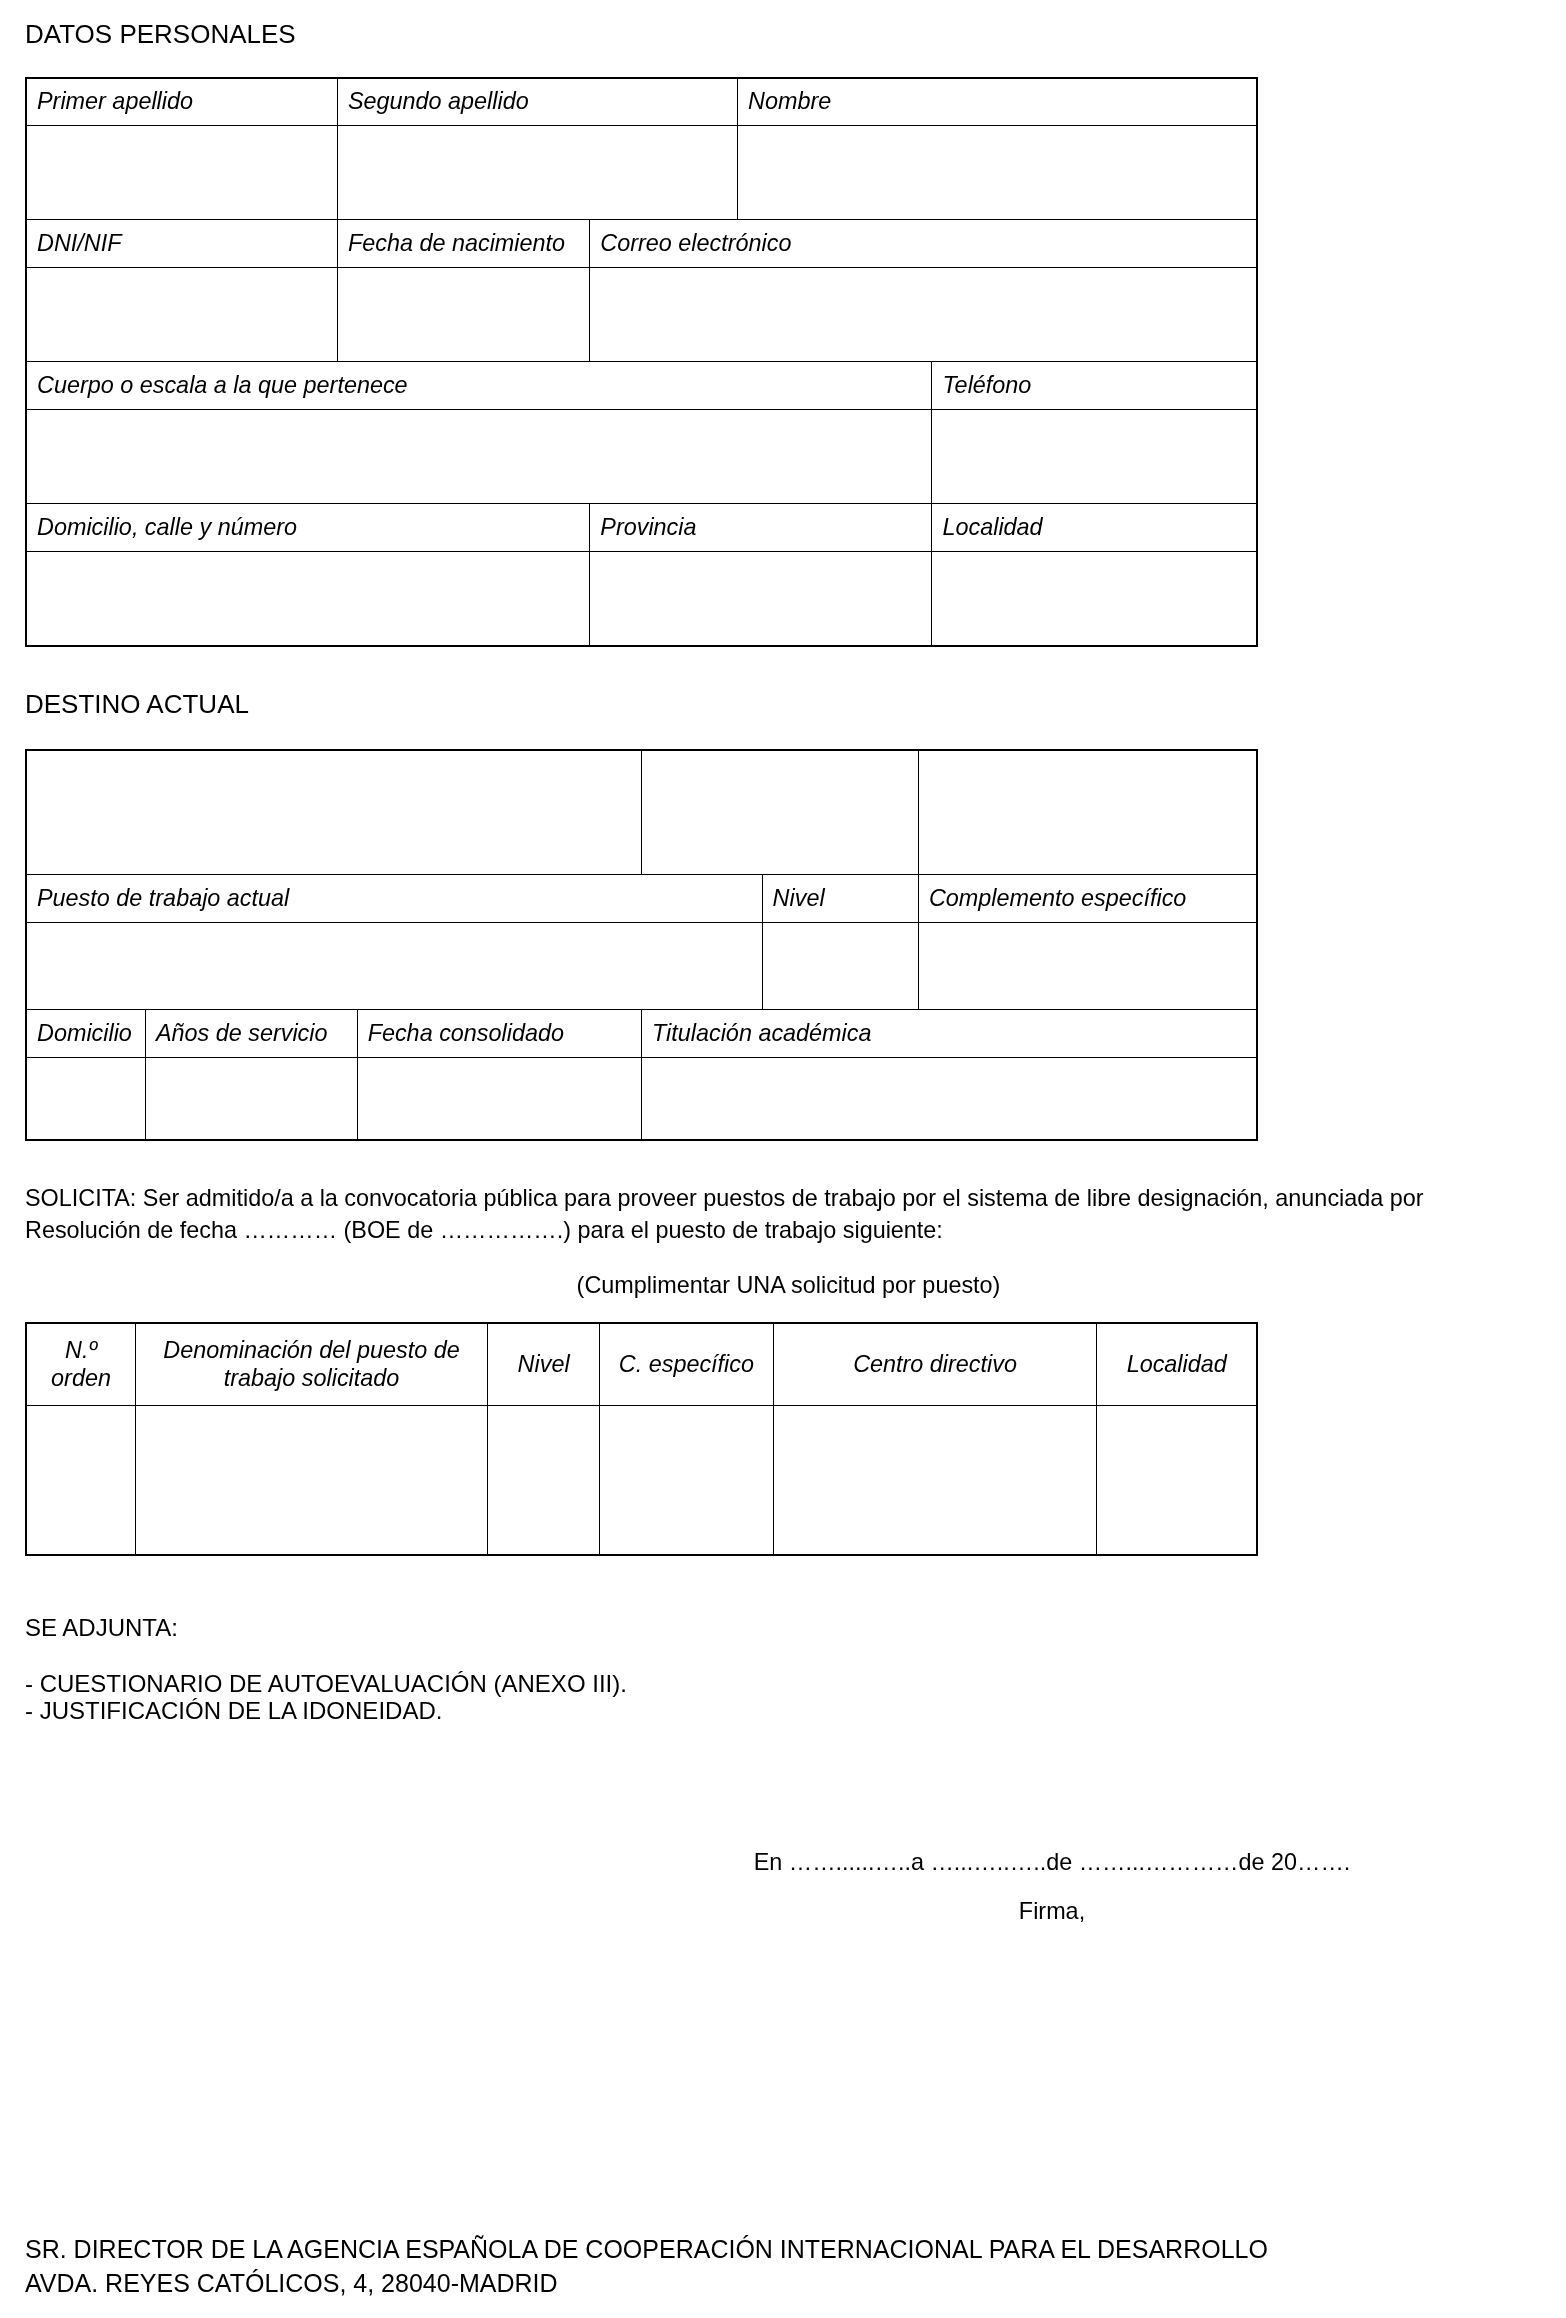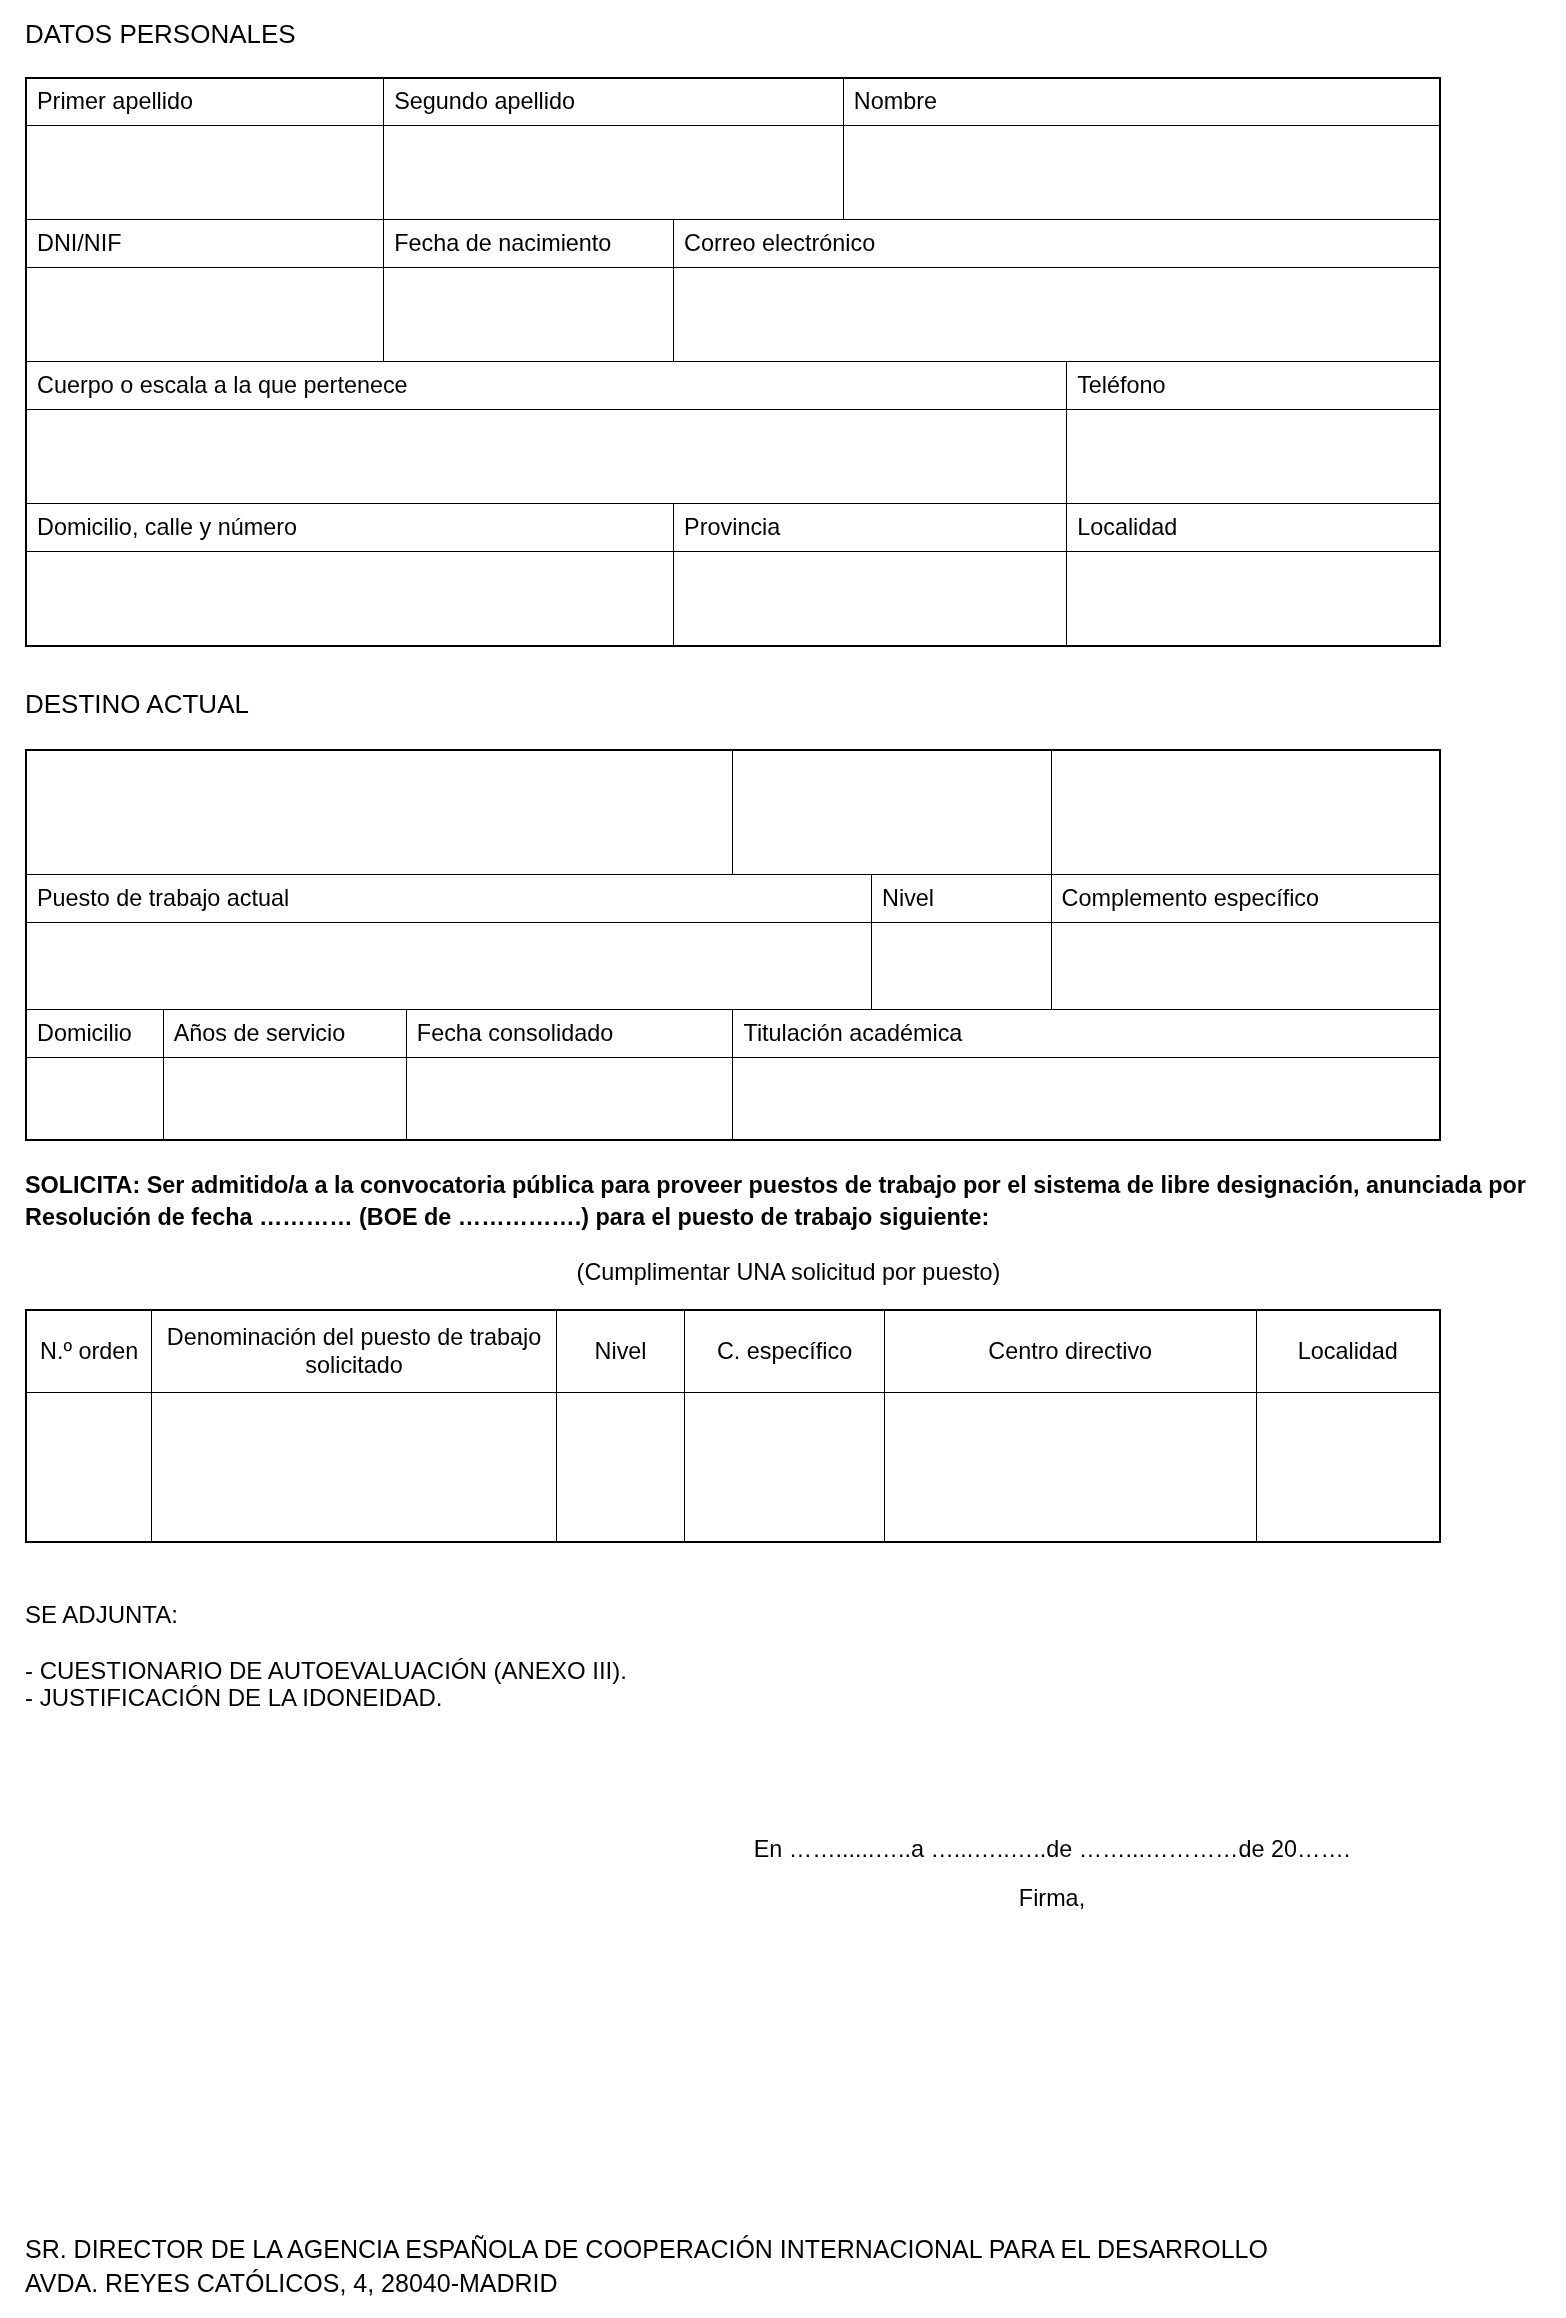--- a/index.html
+++ b/index.html
@@ -26,8 +26,9 @@
   table.form {
     border-collapse: collapse;
     table-layout: fixed;
-    width: 1416px;
+    width: 1233px;
     border: 2.5px solid #000;
+    font-style: italic;
   }
   table.form td {
     border: 1.7px solid #000;

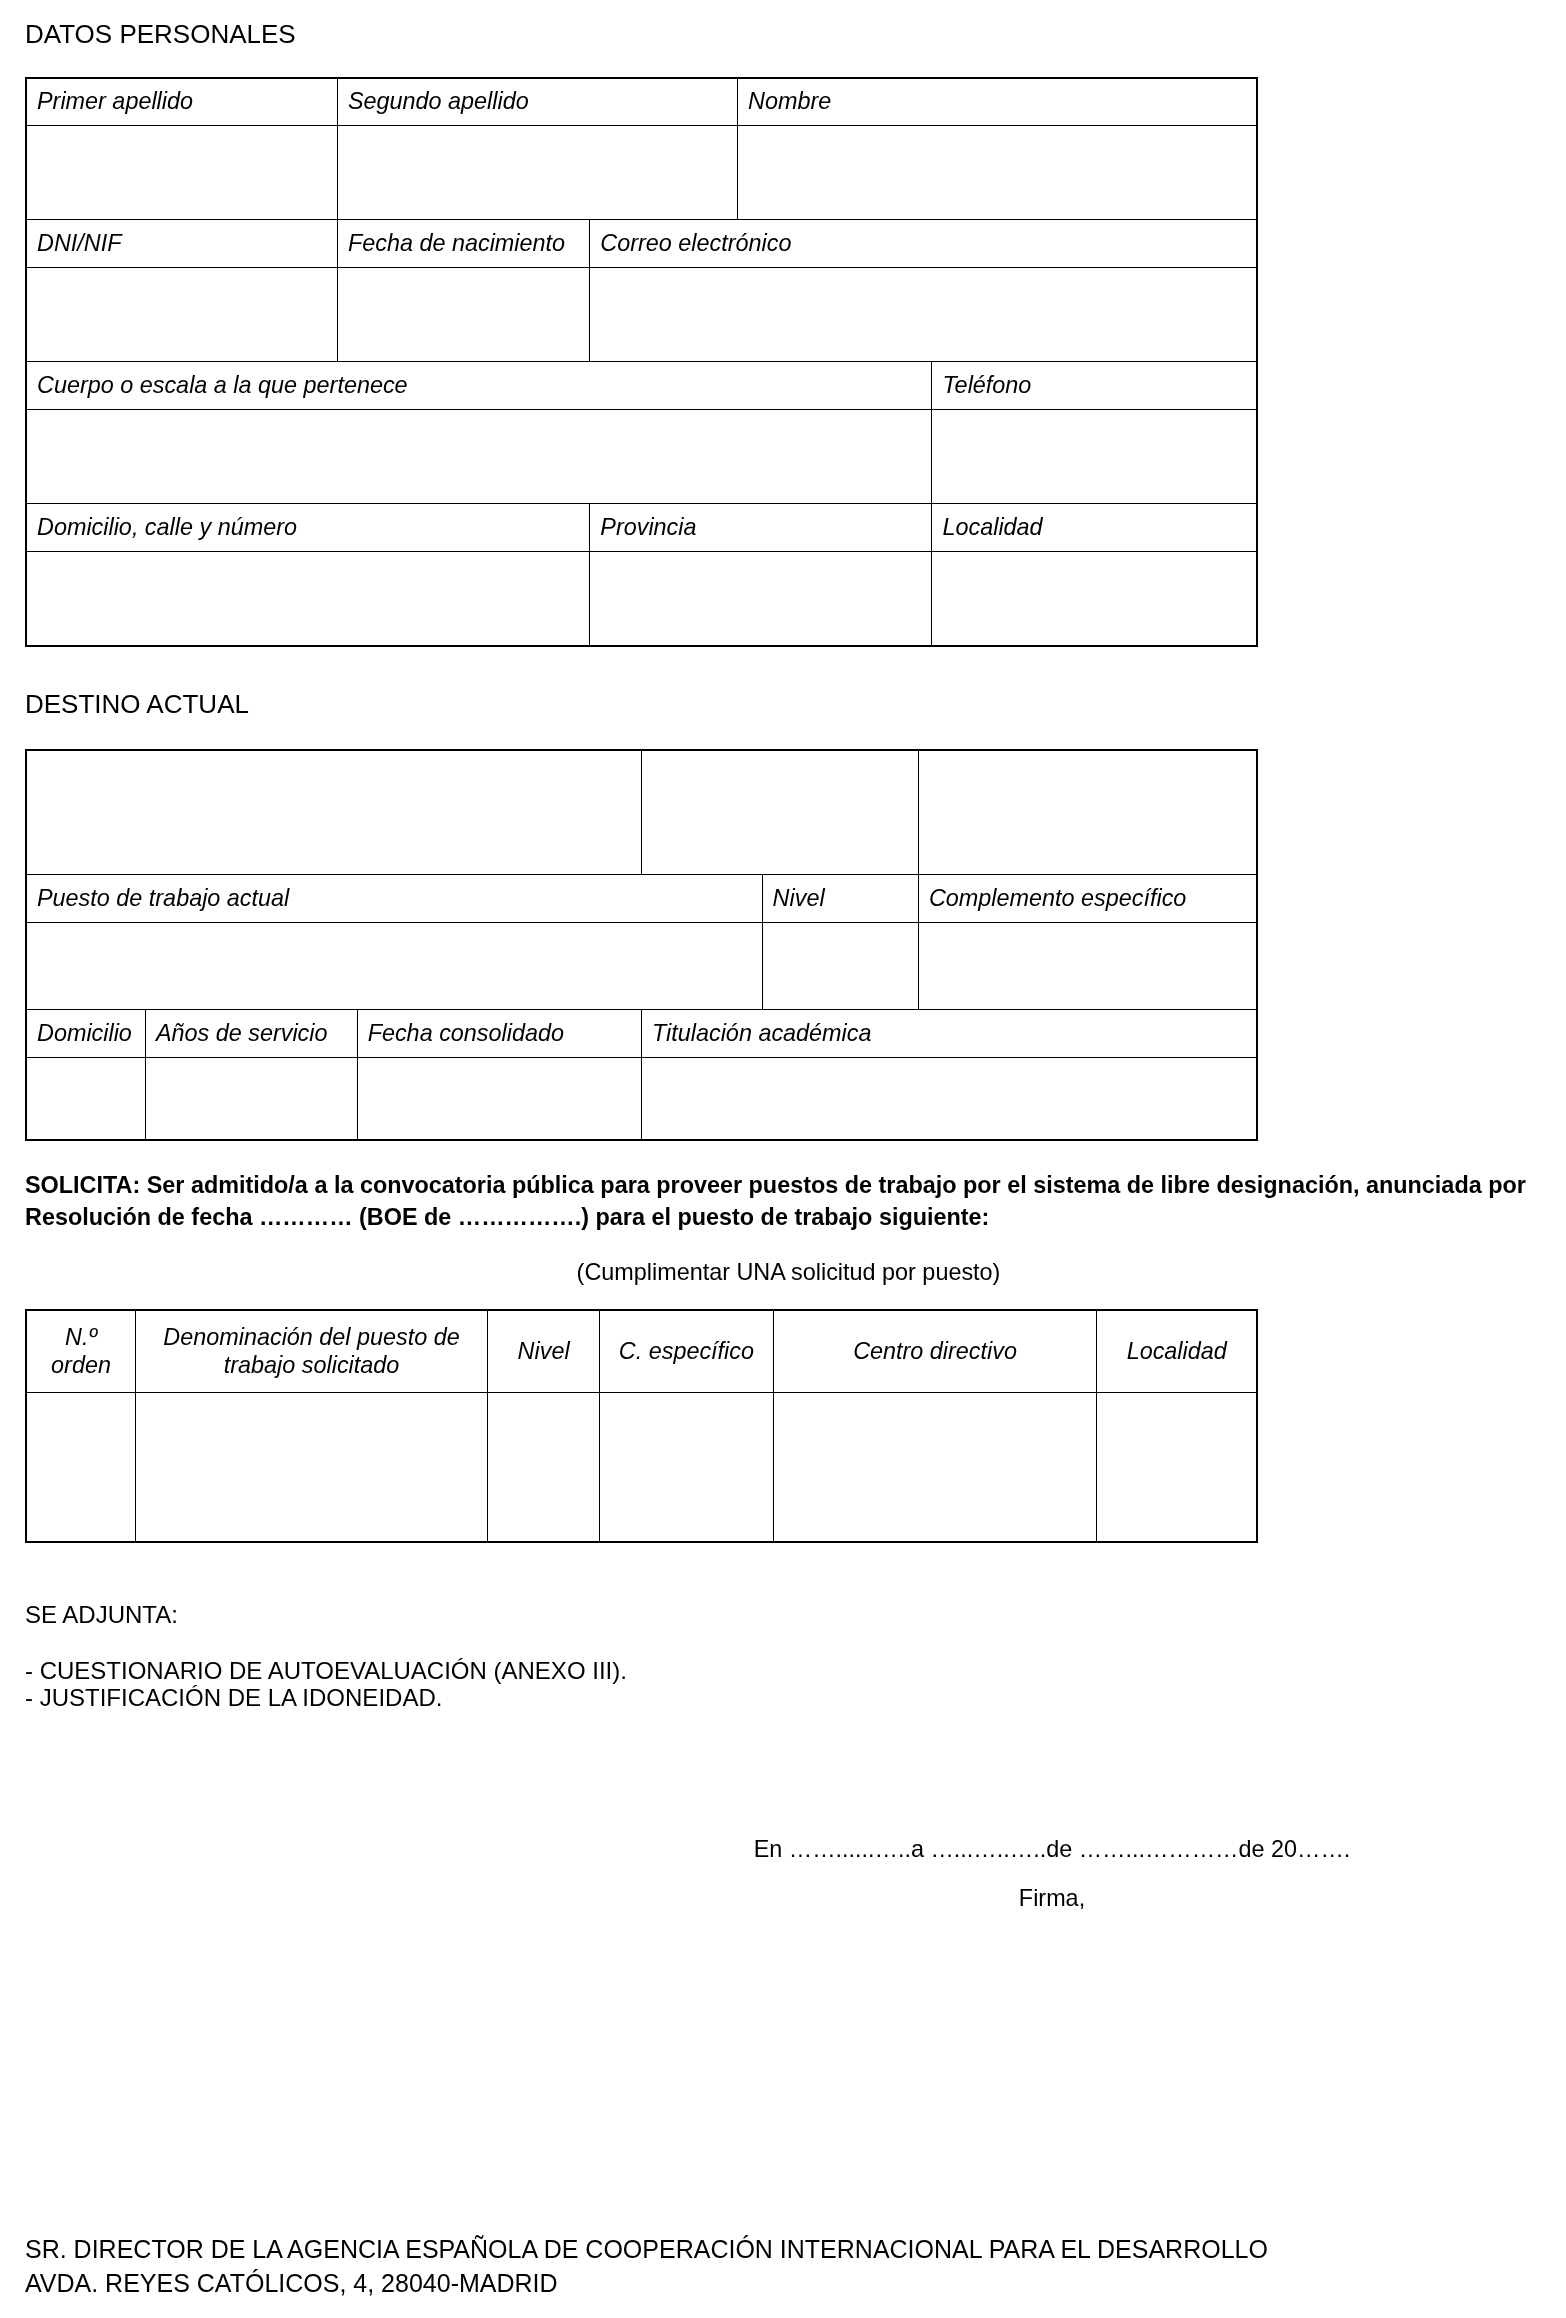--- a/index.html
+++ b/index.html
@@ -52,10 +52,9 @@
   #destino-table tr.ri-3 td { height: 82px; }
 
   .solicita-par {
-    margin-top: 28px;
+    margin-top: 41px;
     font-size: 23.4px;
     line-height: 32px;
-    font-weight: bold;
   }
   .note-center {
     margin-top: 25px;

